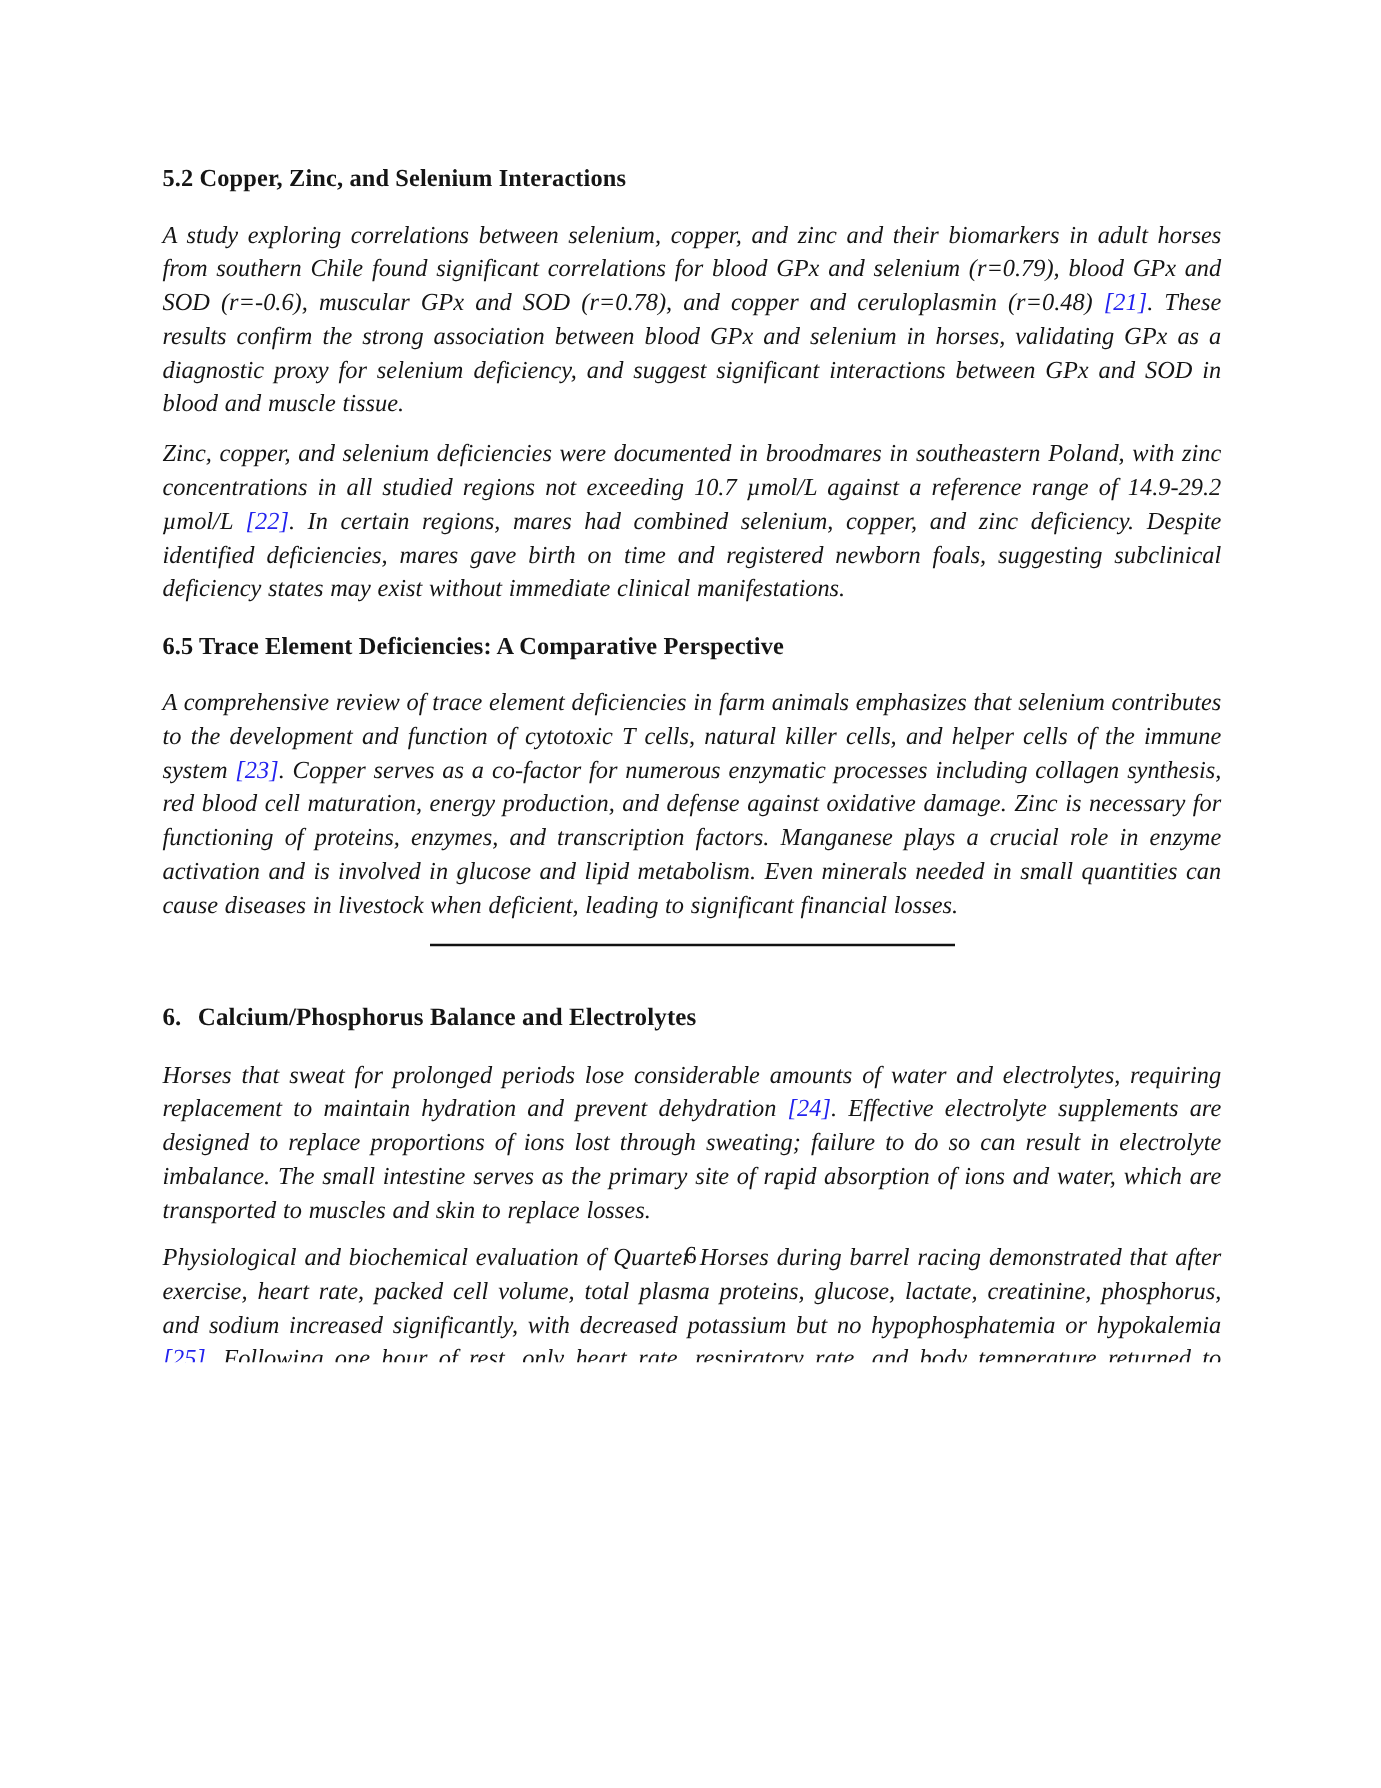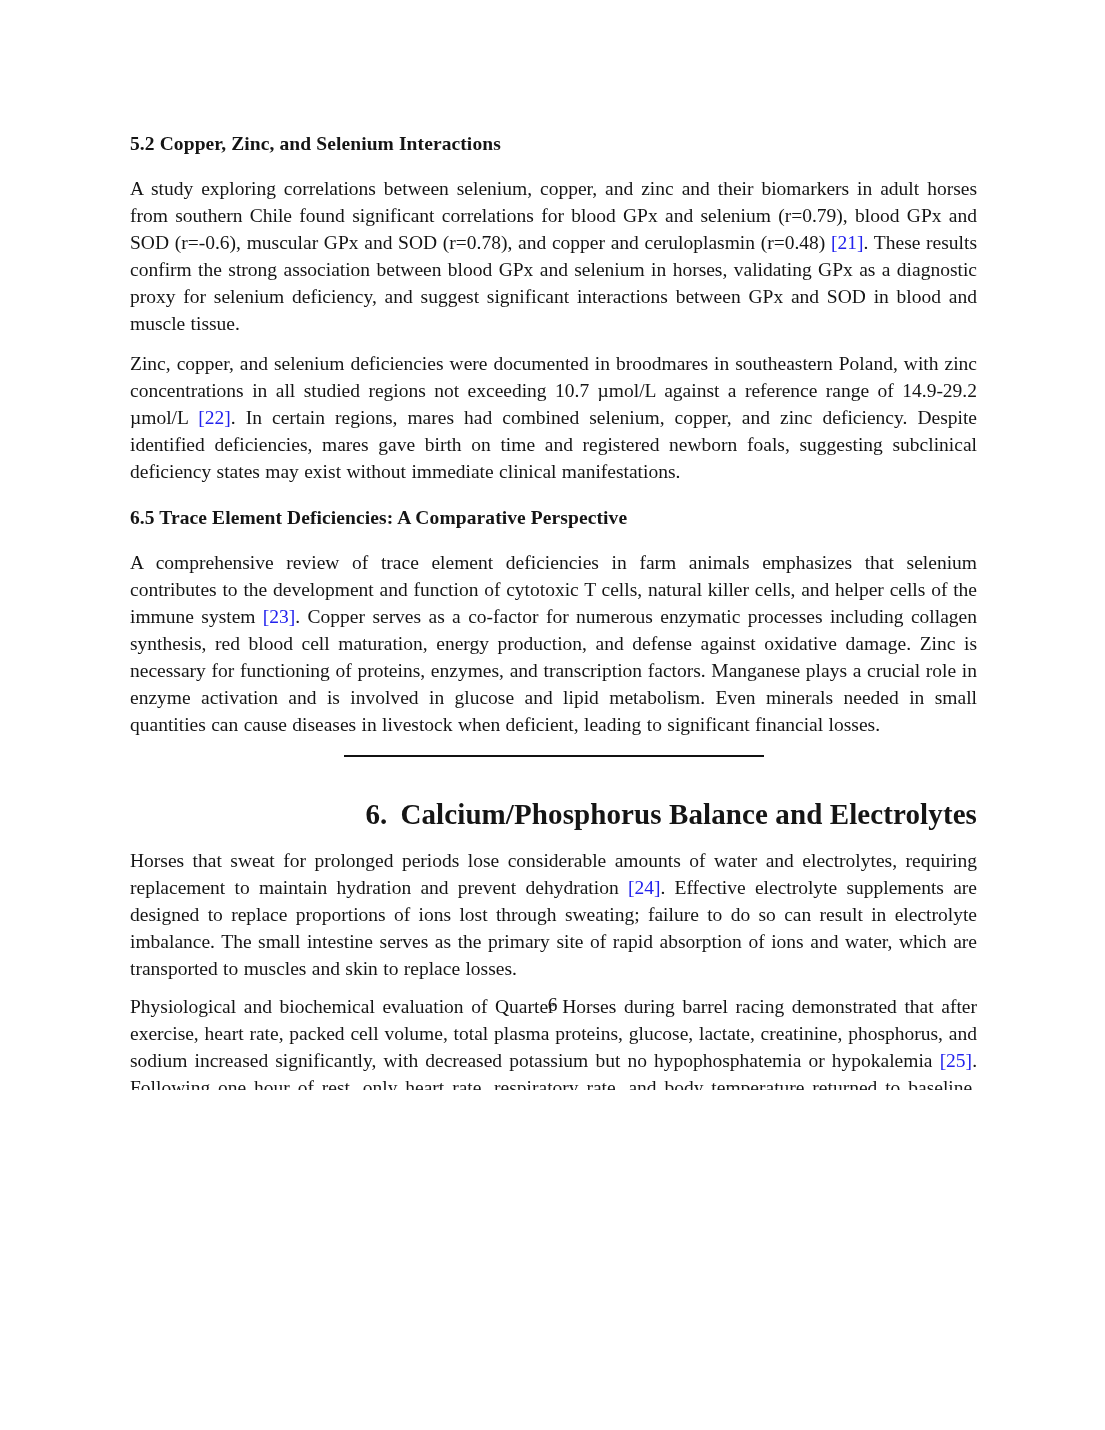--- a/index.html
+++ b/index.html
@@ -44,6 +44,7 @@
     hyphens: auto;
     -webkit-hyphens: auto;
     word-spacing: 0.5px;
+    font-style: italic;
   }
   p.after-heading { margin-top: 20px; }
   p.p4 { margin-top: 18px; }

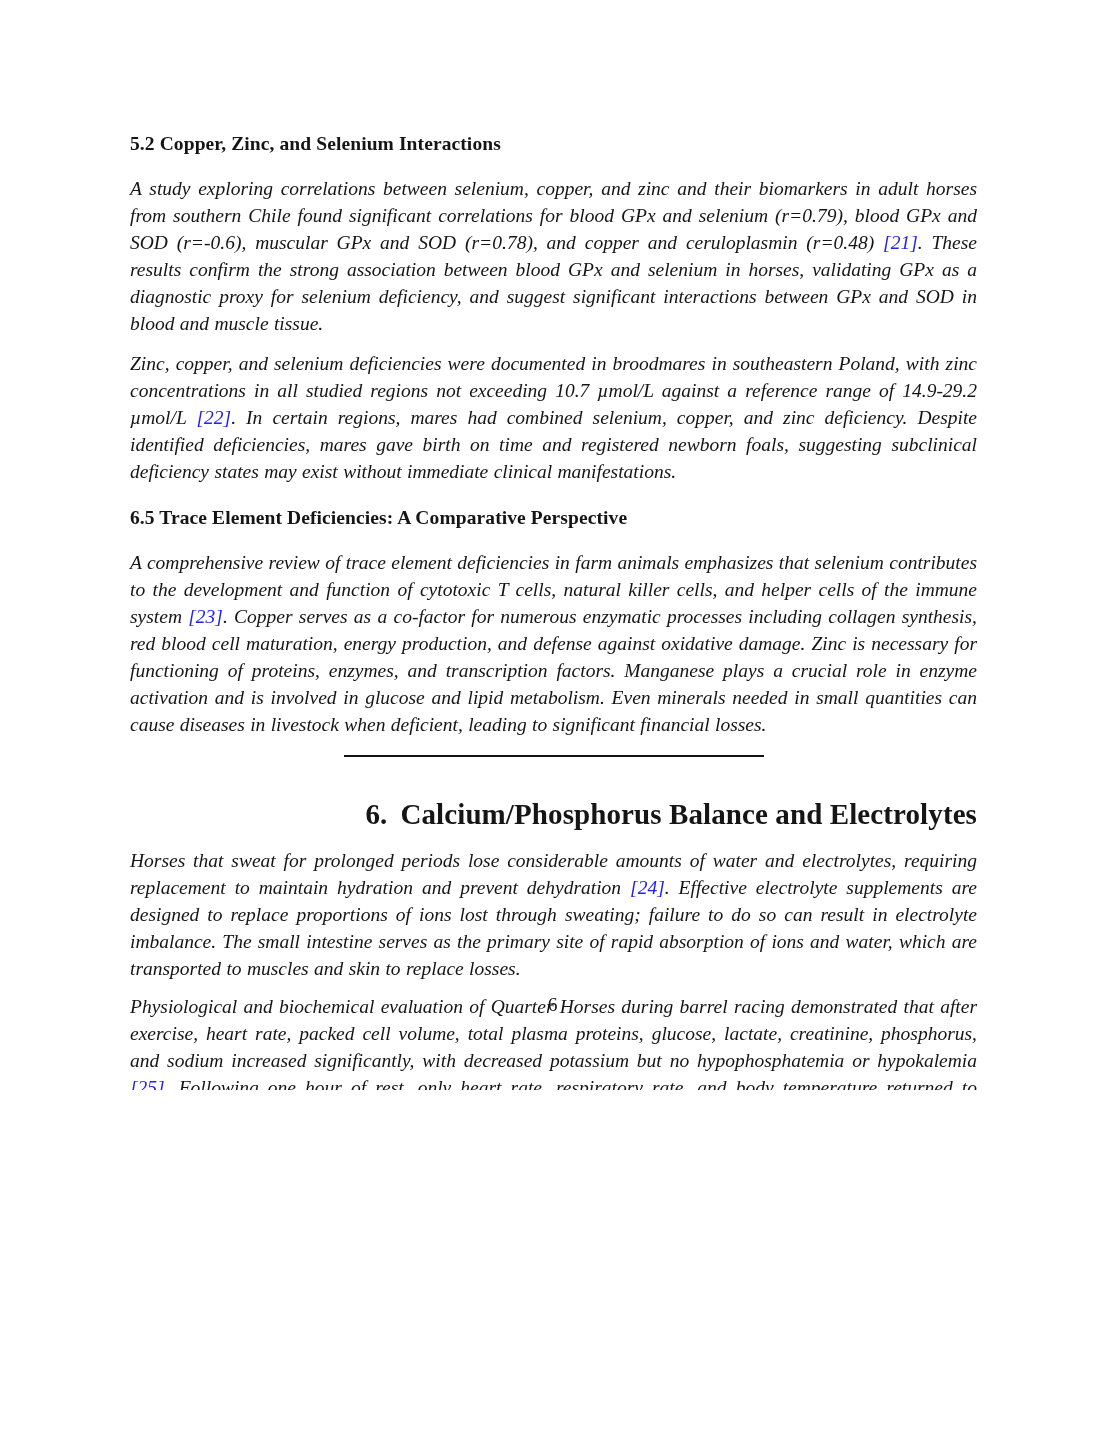--- a/index.html
+++ b/index.html
@@ -28,12 +28,11 @@
   h2.sub-53 { margin-top: 21px; }
   h2.sub-61 { margin-top: 19px; }
   h1.heading-1 {
-    font-size: 29px;
+    font-size: 20px;
     line-height: 29px;
     font-weight: bold;
     margin: 43px 0 0 0;
     letter-spacing: 0.1px;
-    text-align: right;
   }
   h1.heading-1 .sec-num { margin-right: 13px; }
   p.body-para {

